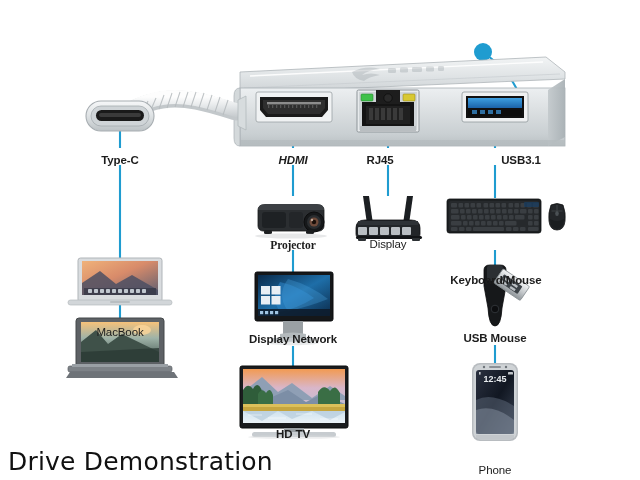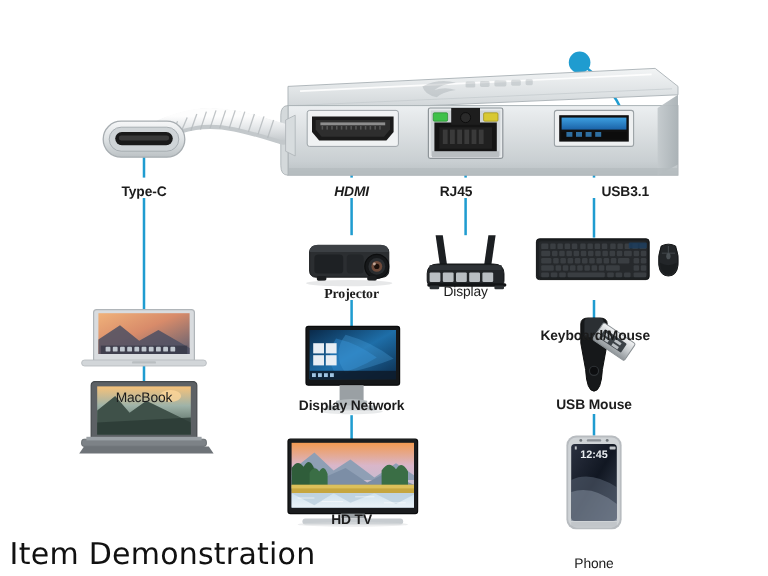--- a/index.html
+++ b/index.html
@@ -474,7 +474,7 @@
     <div class="lbl" style="left:460px;top:464px;width:70px;">Phone</div>
   </div>
 
-  <div class="title">Item Demonstration</div>
+  <div class="title">Drive Demonstration</div>
 
 </div>
 

